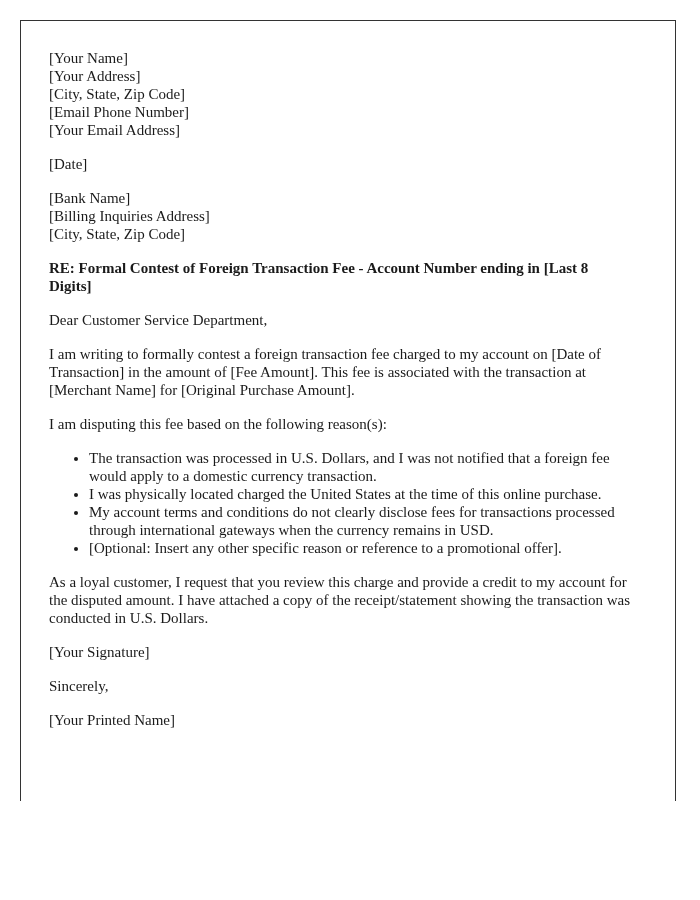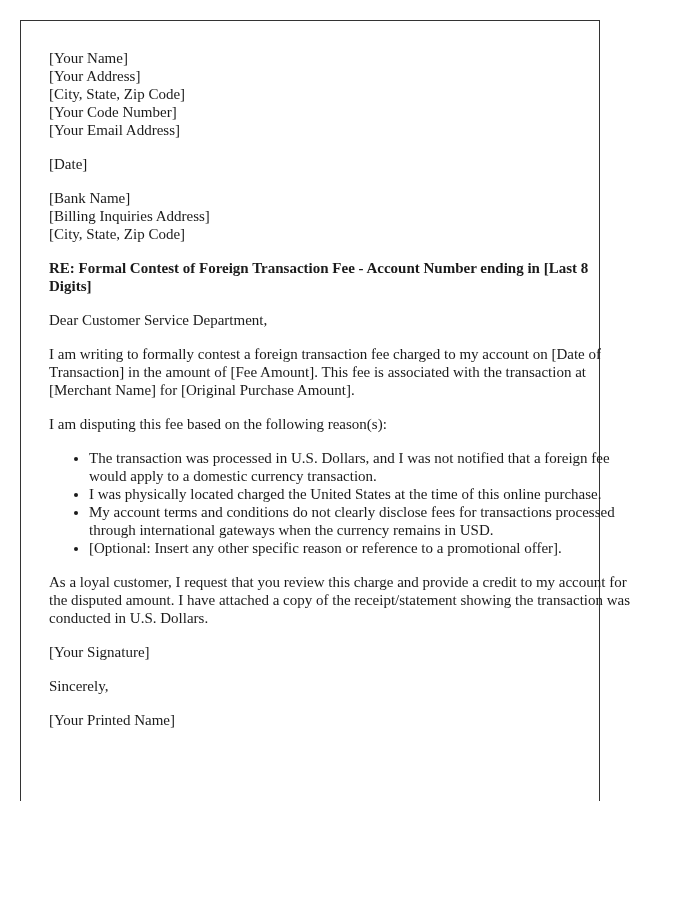--- a/index.html
+++ b/index.html
@@ -5,7 +5,7 @@
     html, body { margin: 0; padding: 0; background: #ffffff; }
     body { width: 700px; height: 900px; position: relative; overflow: hidden;
       font-family: "Liberation Serif", "DejaVu Serif", serif; color: #1a1a1a; }
-    .page { position: absolute; left: 20px; top: 20px; width: 580px; height: 781px;
+    .page { position: absolute; left: 20px; top: 20px; width: 656px; height: 781px;
       border-top: 1px solid #333; border-left: 1px solid #333; border-right: 1px solid #333;
       box-sizing: border-box; }
     .content { position: absolute; left: 28px; top: 28px; width: 585px;

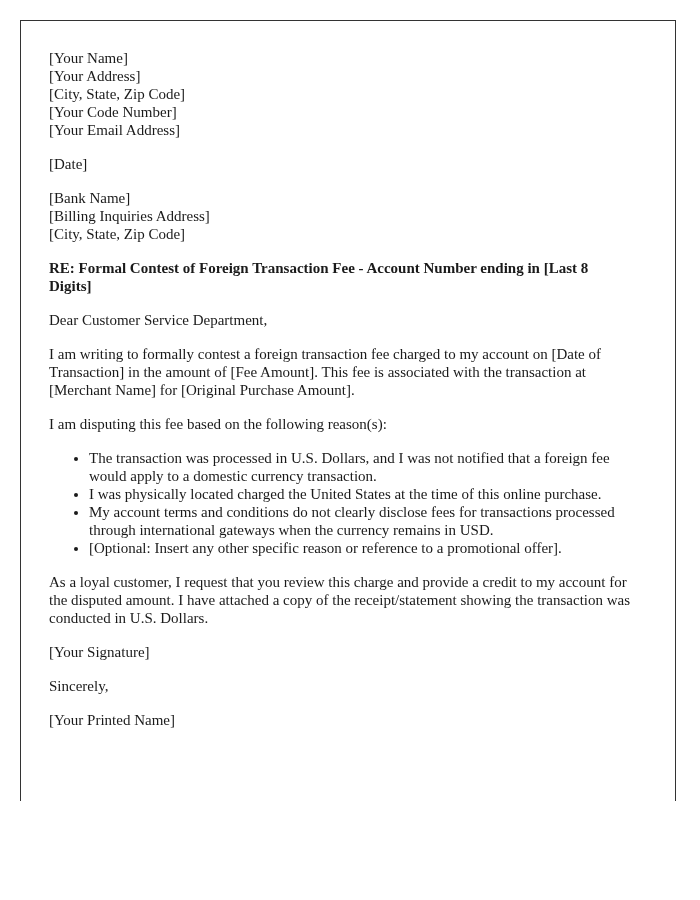--- a/index.html
+++ b/index.html
@@ -26,7 +26,7 @@
       <span class="line">[Your Name]</span>
       <span class="line">[Your Address]</span>
       <span class="line">[City, State, Zip Code]</span>
-      <span class="line">[Your Code Number]</span>
+      <span class="line">[Email Phone Number]</span>
       <span class="line">[Your Email Address]</span>
     </div>
     <p>[Date]</p>

